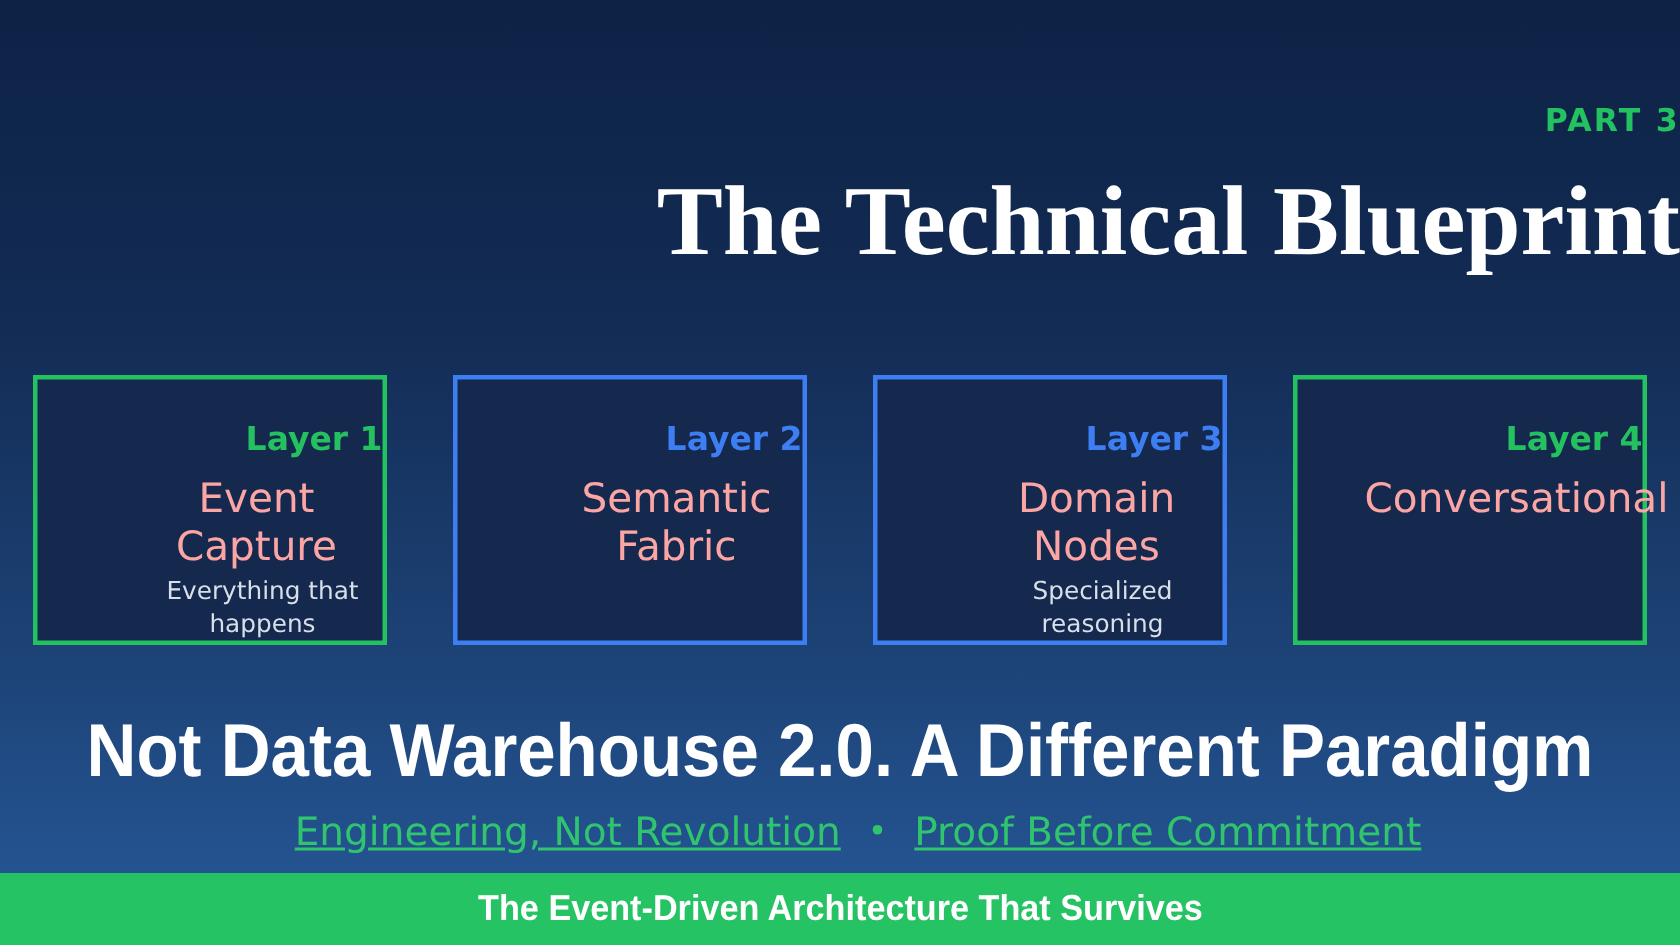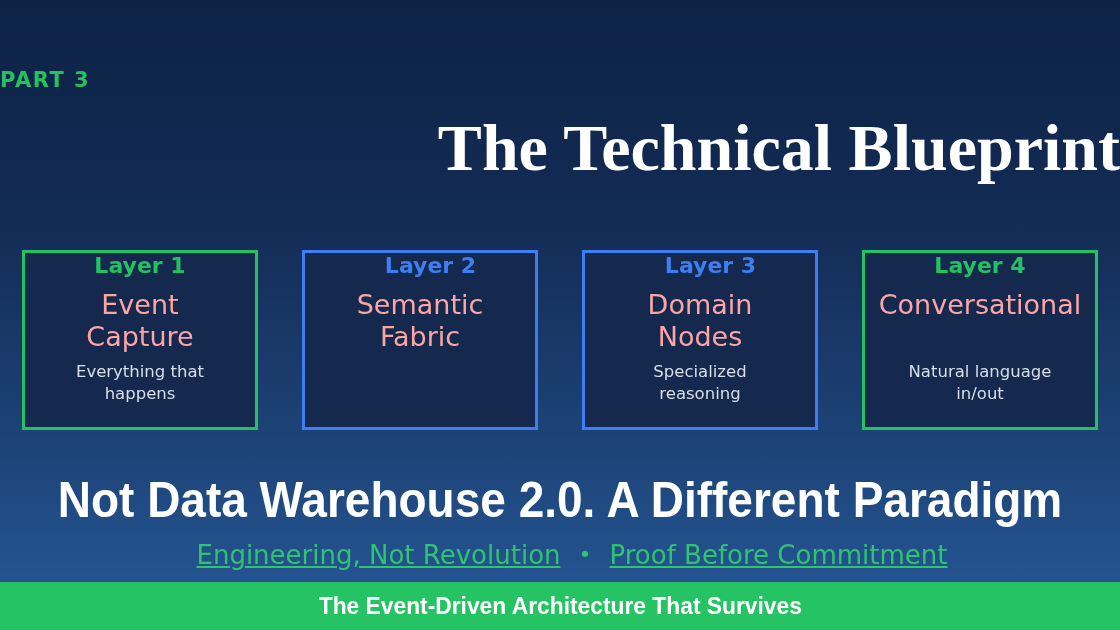--- a/index.html
+++ b/index.html
@@ -20,7 +20,7 @@
     top: 68px;
     left: 0;
     width: 100%;
-    text-align: left;
+    text-align: right;
     font-size: 21px;
     font-weight: bold;
     letter-spacing: 1.5px;

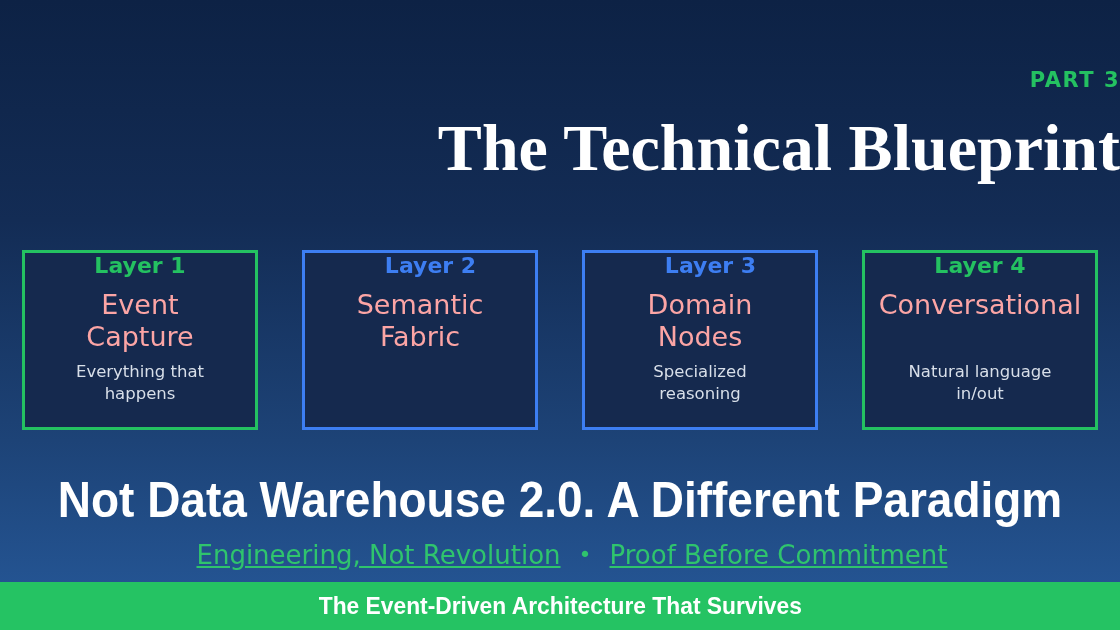--- a/index.html
+++ b/index.html
@@ -56,8 +56,8 @@
     border: 3px solid;
     display: flex;
     flex-direction: column;
-    align-items: center;
-    padding-top: 0;
+    align-items: flex-end;
+    padding-top: 28px;
     text-align: center;
   }
   .accent-green { border-color: #24c161; }

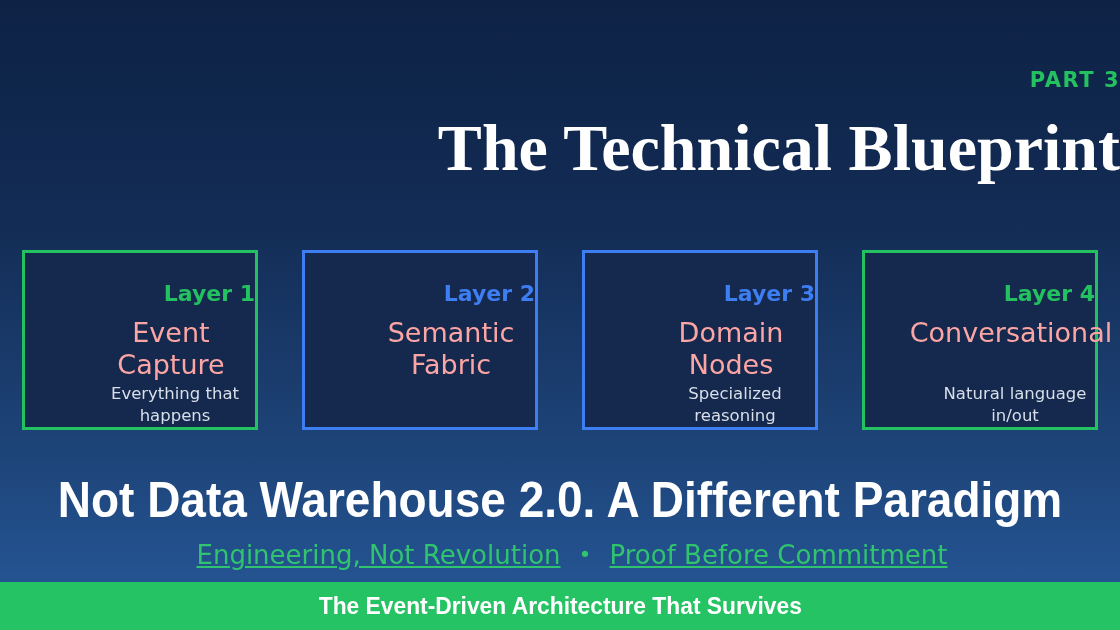--- a/index.html
+++ b/index.html
@@ -167,7 +167,6 @@
     <div class="layer-card accent-green">
       <div class="layer-label">Layer 4</div>
       <div class="layer-title">Conversational</div>
-      <div class="layer-sub">Natural language in/out</div>
     </div>
 
   </div>

